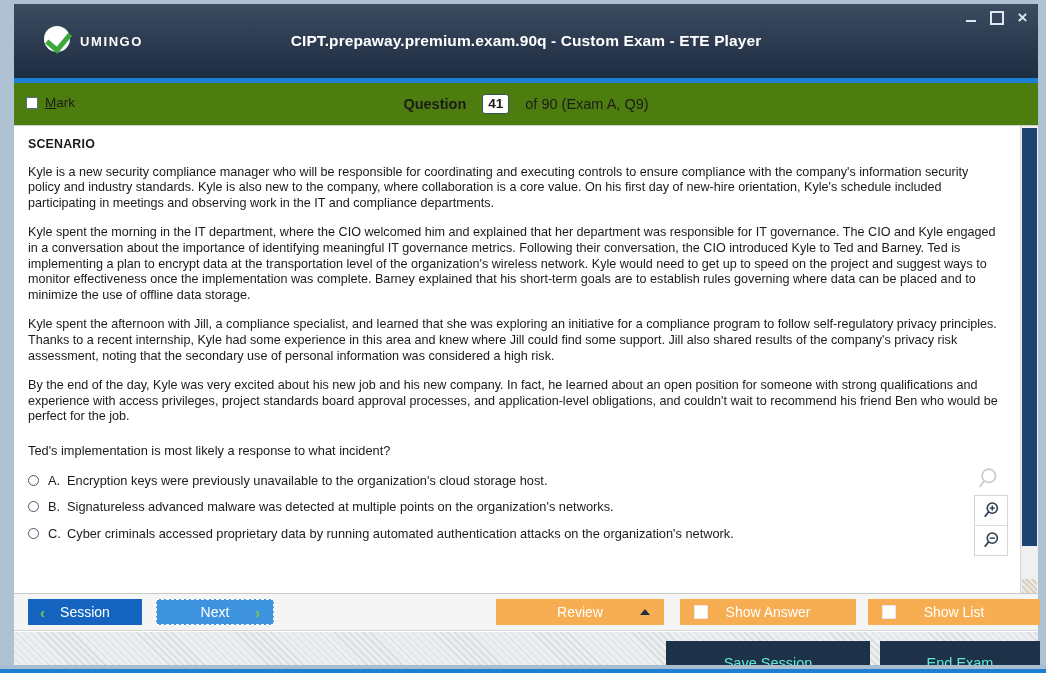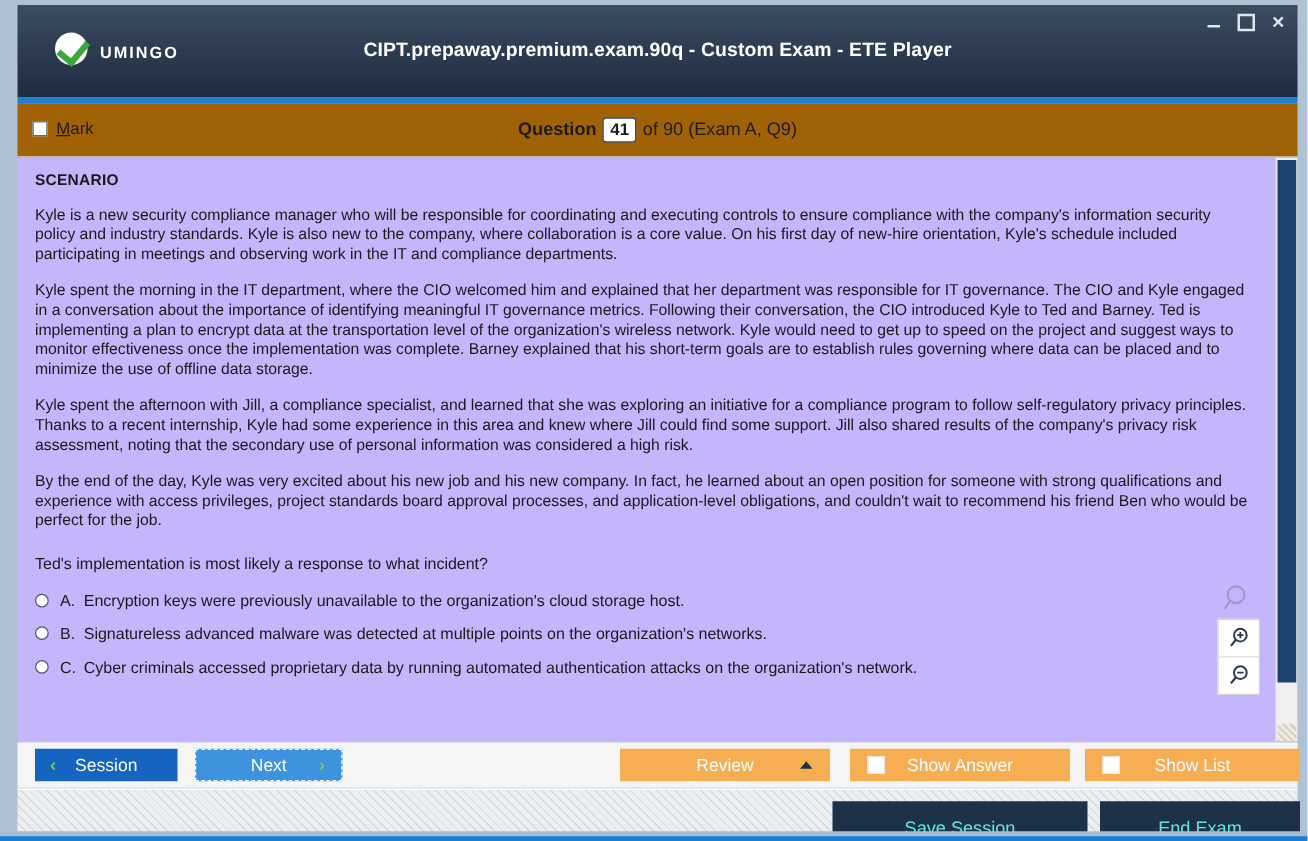--- a/index.html
+++ b/index.html
@@ -103,7 +103,7 @@
   #question-header {
     margin: 0 8px 0 14px;
     height: 42px;
-    background: #a16207;
+    background: #4d7c0f;
     border-bottom: 1px solid #d0d0d0;
     position: relative;
     flex: 0 0 auto;

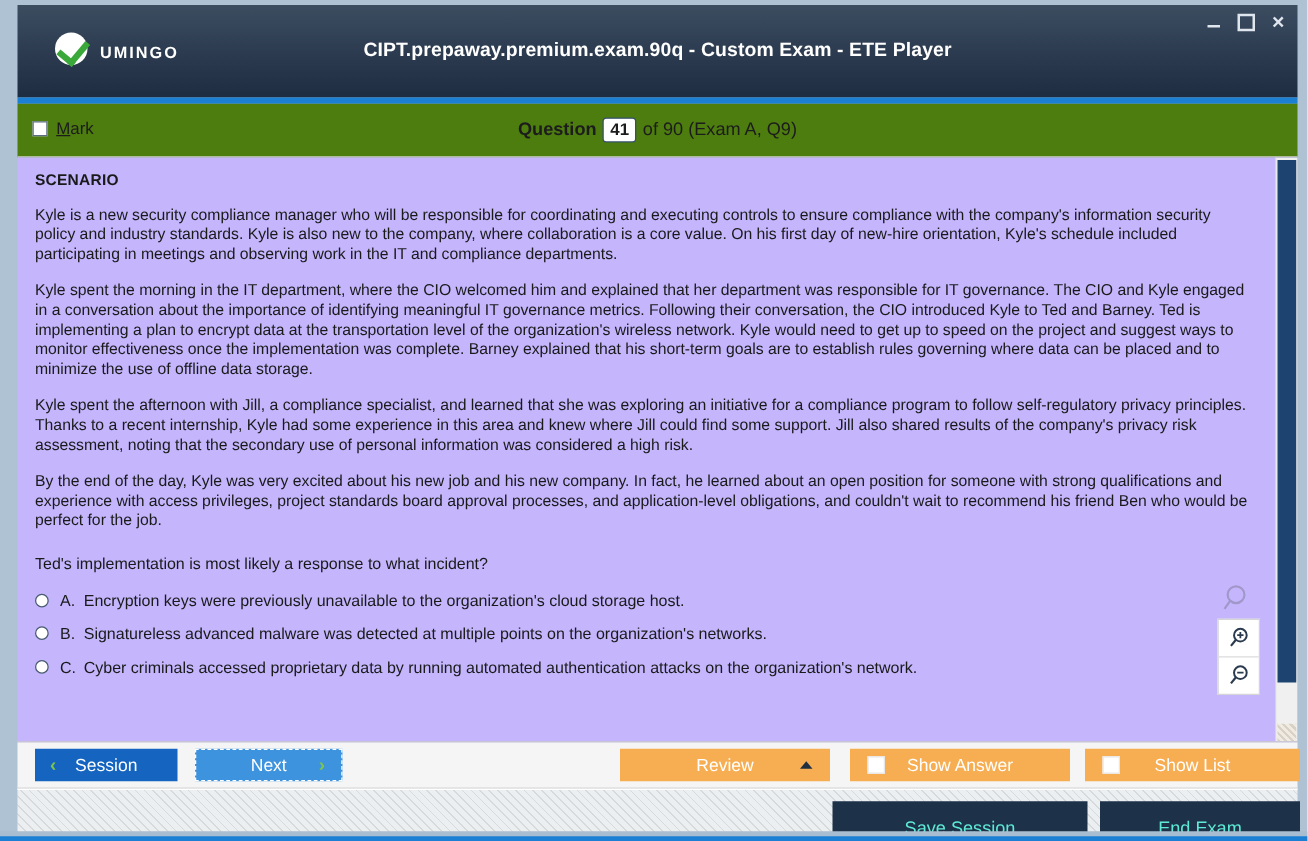--- a/index.html
+++ b/index.html
@@ -132,7 +132,7 @@
     display: flex;
     justify-content: center;
     align-items: center;
-    gap: 5px;
+    gap: 16px;
   }
   #qc-label { font-weight: bold; }
   #qc-number {

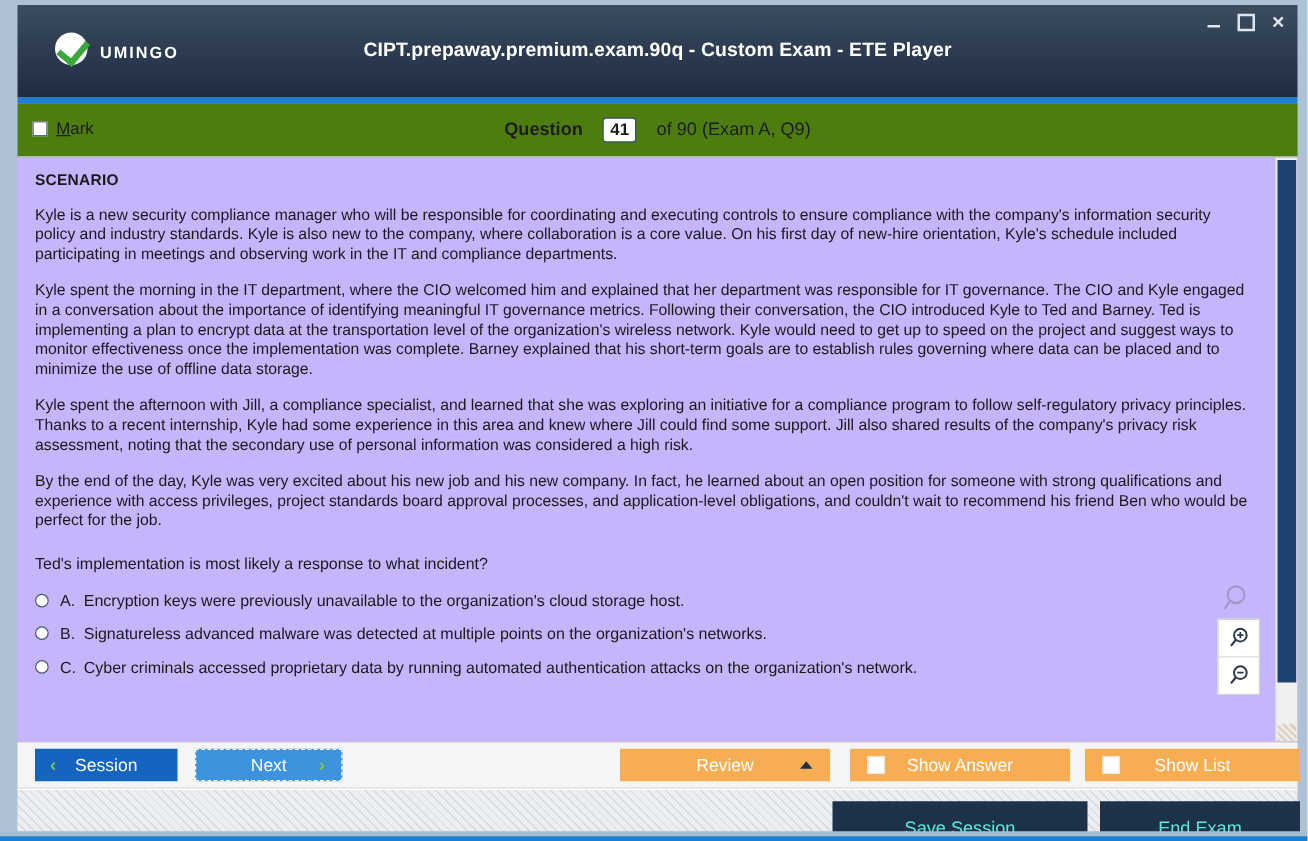--- a/index.html
+++ b/index.html
@@ -150,7 +150,7 @@
   #content-area {
     margin: 0 8px 0 14px;
     flex: 1 1 auto;
-    background: #c4b5fd;
+    background: #ffffff;
     position: relative;
     display: flex;
     overflow: hidden;

